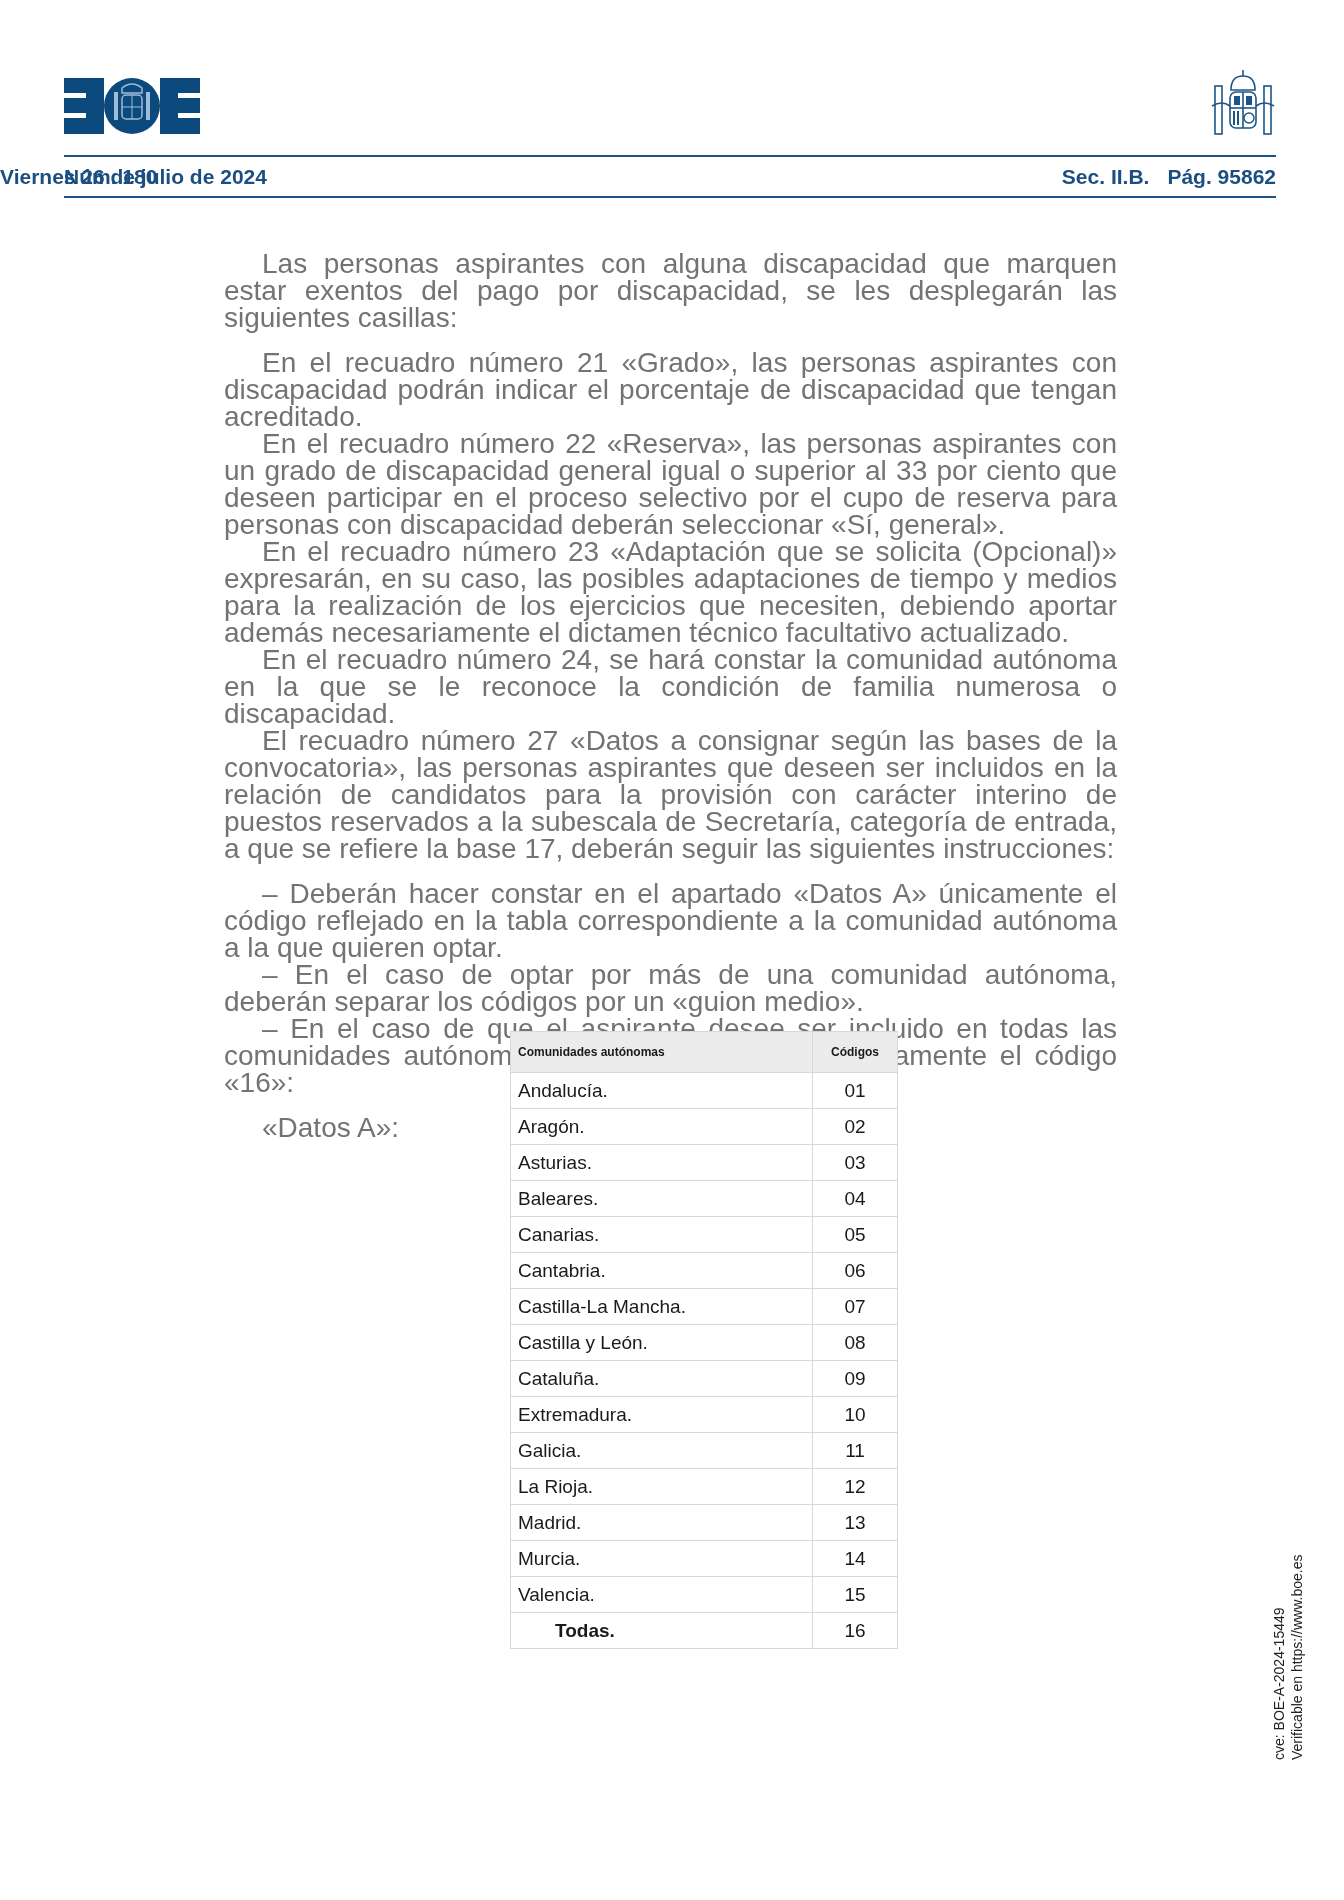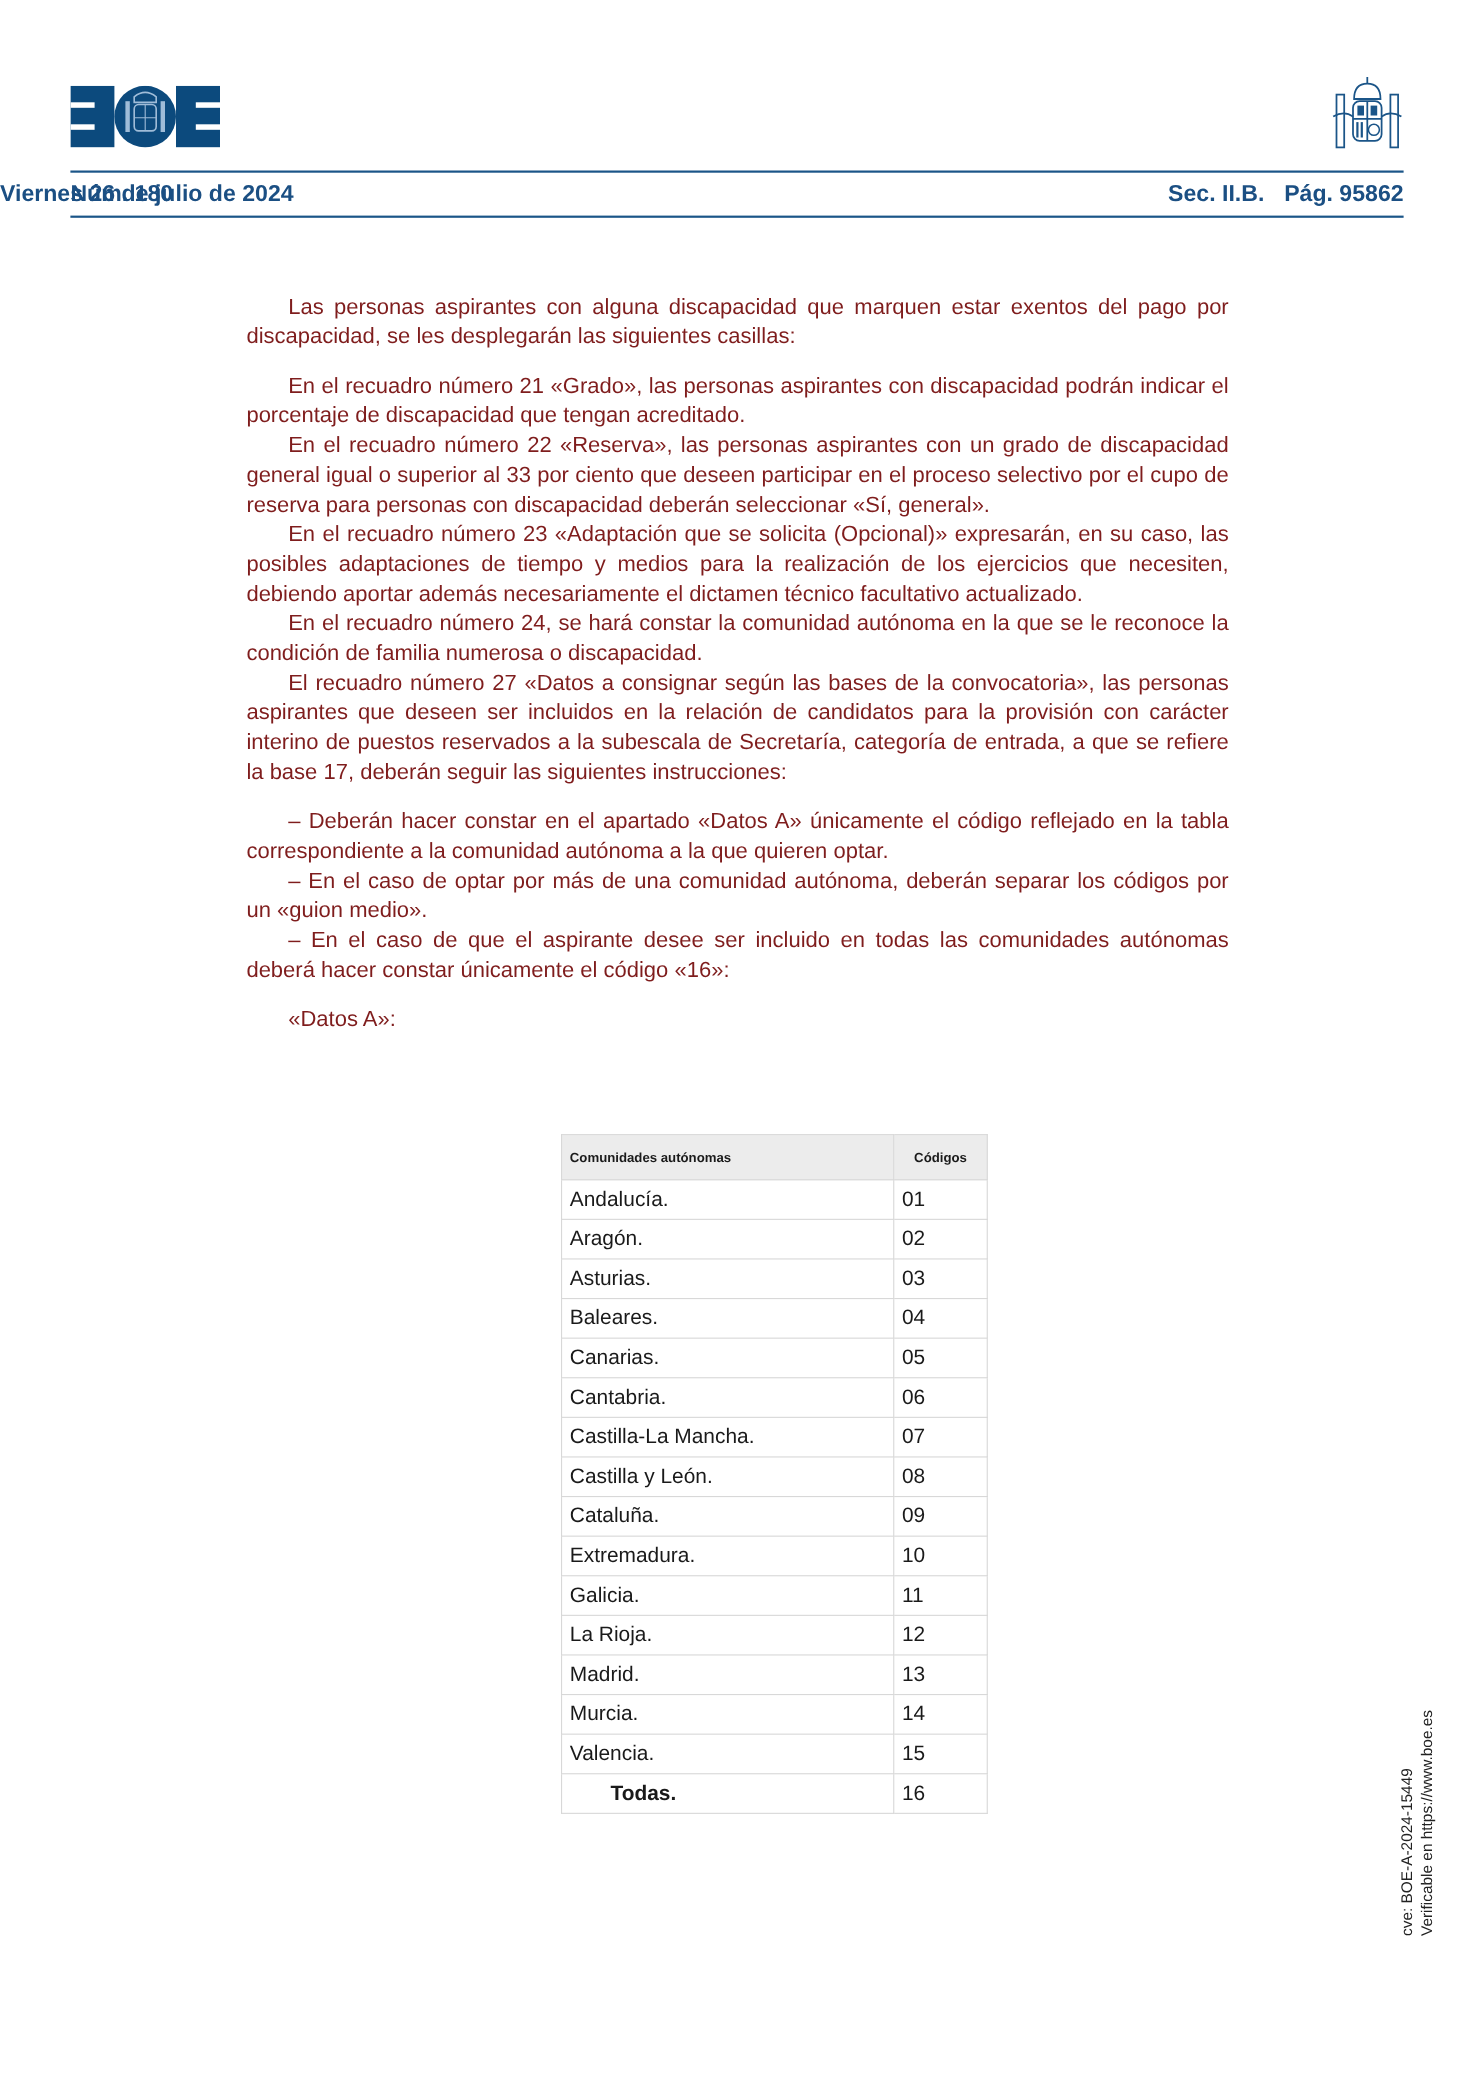--- a/index.html
+++ b/index.html
@@ -19,7 +19,7 @@
   .meta.sec { right: 68px; }
   .meta.sec span + span { margin-left: 18px; }
   .body { position: absolute; left: 224px; top: 250px; width: 893px;
-          font-size: 20px; line-height: 27px; color: #7f1d1d; margin-top: 16px; }
+          font-size: 28px; line-height: 27px; color: #737373; }
   .body p { margin: 0; text-align: justify; text-indent: 38px; }
   .body p.gap { margin-top: 18px; }
   .datos { margin-top: 18px; text-indent: 38px; }

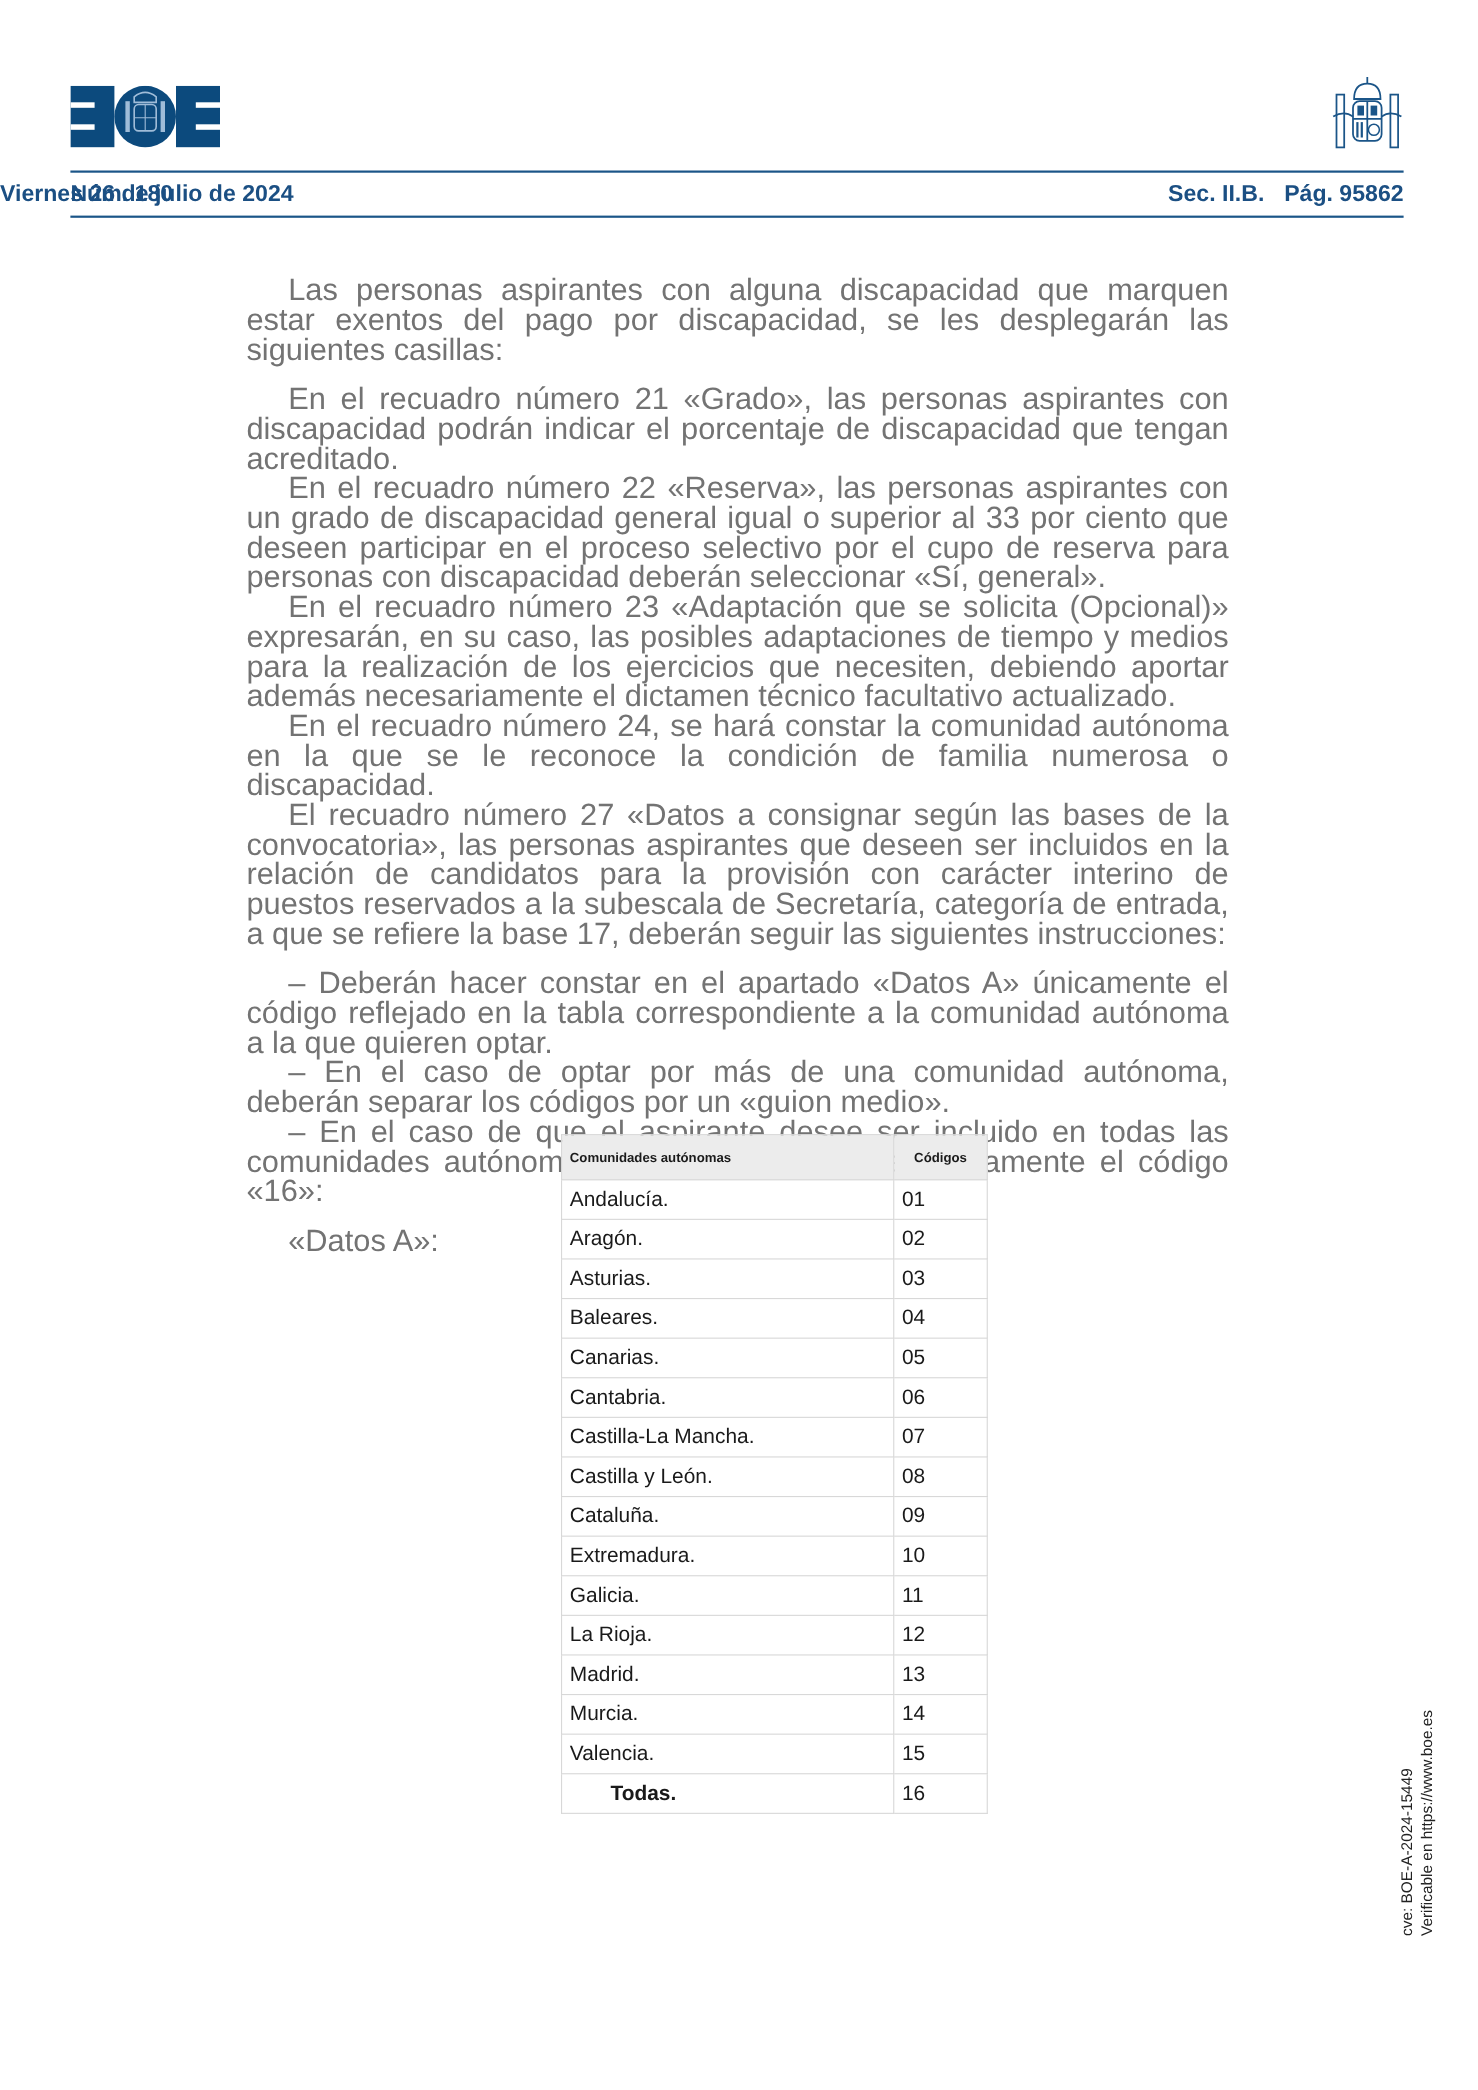--- a/index.html
+++ b/index.html
@@ -29,7 +29,7 @@
   table.codes th { background: #ececec; font-weight: bold; font-size: 12px; height: 40px; text-align: left; }
   table.codes th.code-h { text-align: center; }
   table.codes td.name { width: 250px; margin-top: 36px; }
-  table.codes td.code { width: 70px; }
+  table.codes td.code { width: 70px; text-align: center; }
   table.codes td.indent { padding-left: 44px; font-weight: bold; }
   .cve { position: absolute; left: 1270px; top: 1760px; transform: rotate(-90deg);
          transform-origin: left top; font-size: 14px; line-height: 18px; color: #222; white-space: nowrap; }

